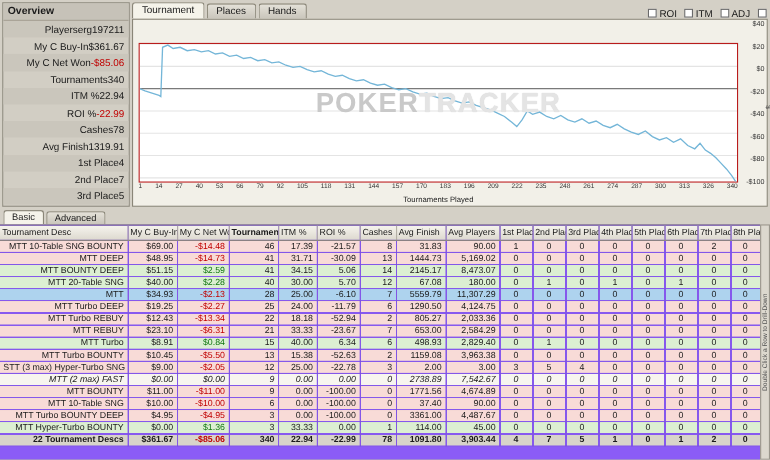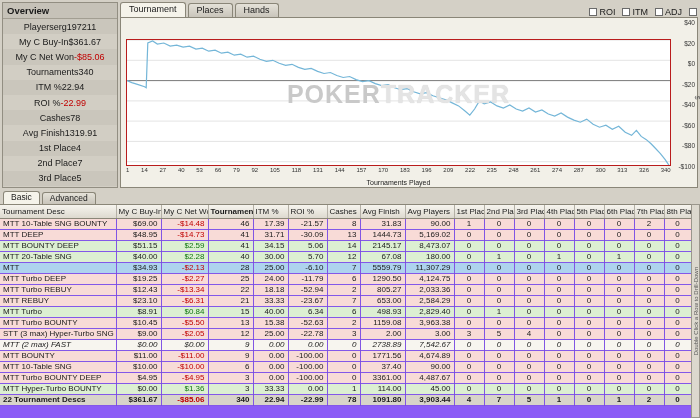--- a/index.html
+++ b/index.html
@@ -12,7 +12,7 @@
               background:#d2cec4; border:1px solid #928e82; overflow:hidden; }
   .ov-title { font-weight:bold; font-size:9.5px; padding:2px 4px; background:#c6c2b8;
               border-bottom:1px solid #a29e92; }
-  .ov-row { display:flex; justify-content:center; align-items:center;
+  .ov-row { display:flex; justify-content:flex-end; align-items:center;
             height:15.2px; padding:0 4px; }
   .ov-row:nth-child(odd){ background:#cac6bc; }
   .red { color:#c00000; }

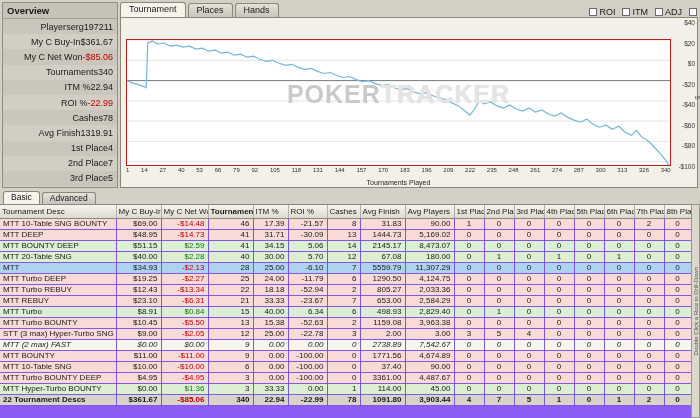--- a/index.html
+++ b/index.html
@@ -63,7 +63,7 @@
   th.sorted { font-weight:bold; }
   td { font-size:8px; height:11px; padding:0 3px; overflow:hidden; white-space:nowrap;
        border-right:1px solid rgba(0,0,0,.07); border-bottom:1px solid rgba(0,0,0,.05); }
-  td.l { text-align:left; } td.r { text-align:right; } td.c { text-align:center; }
+  td.l { text-align:right; } td.r { text-align:right; } td.c { text-align:center; }
   tr.neg td { background:#f8dbd7; }
   tr.pos td { background:#dcefd2; }
   tr.zero td { background:#f7f5ef;font-style:italic; }

